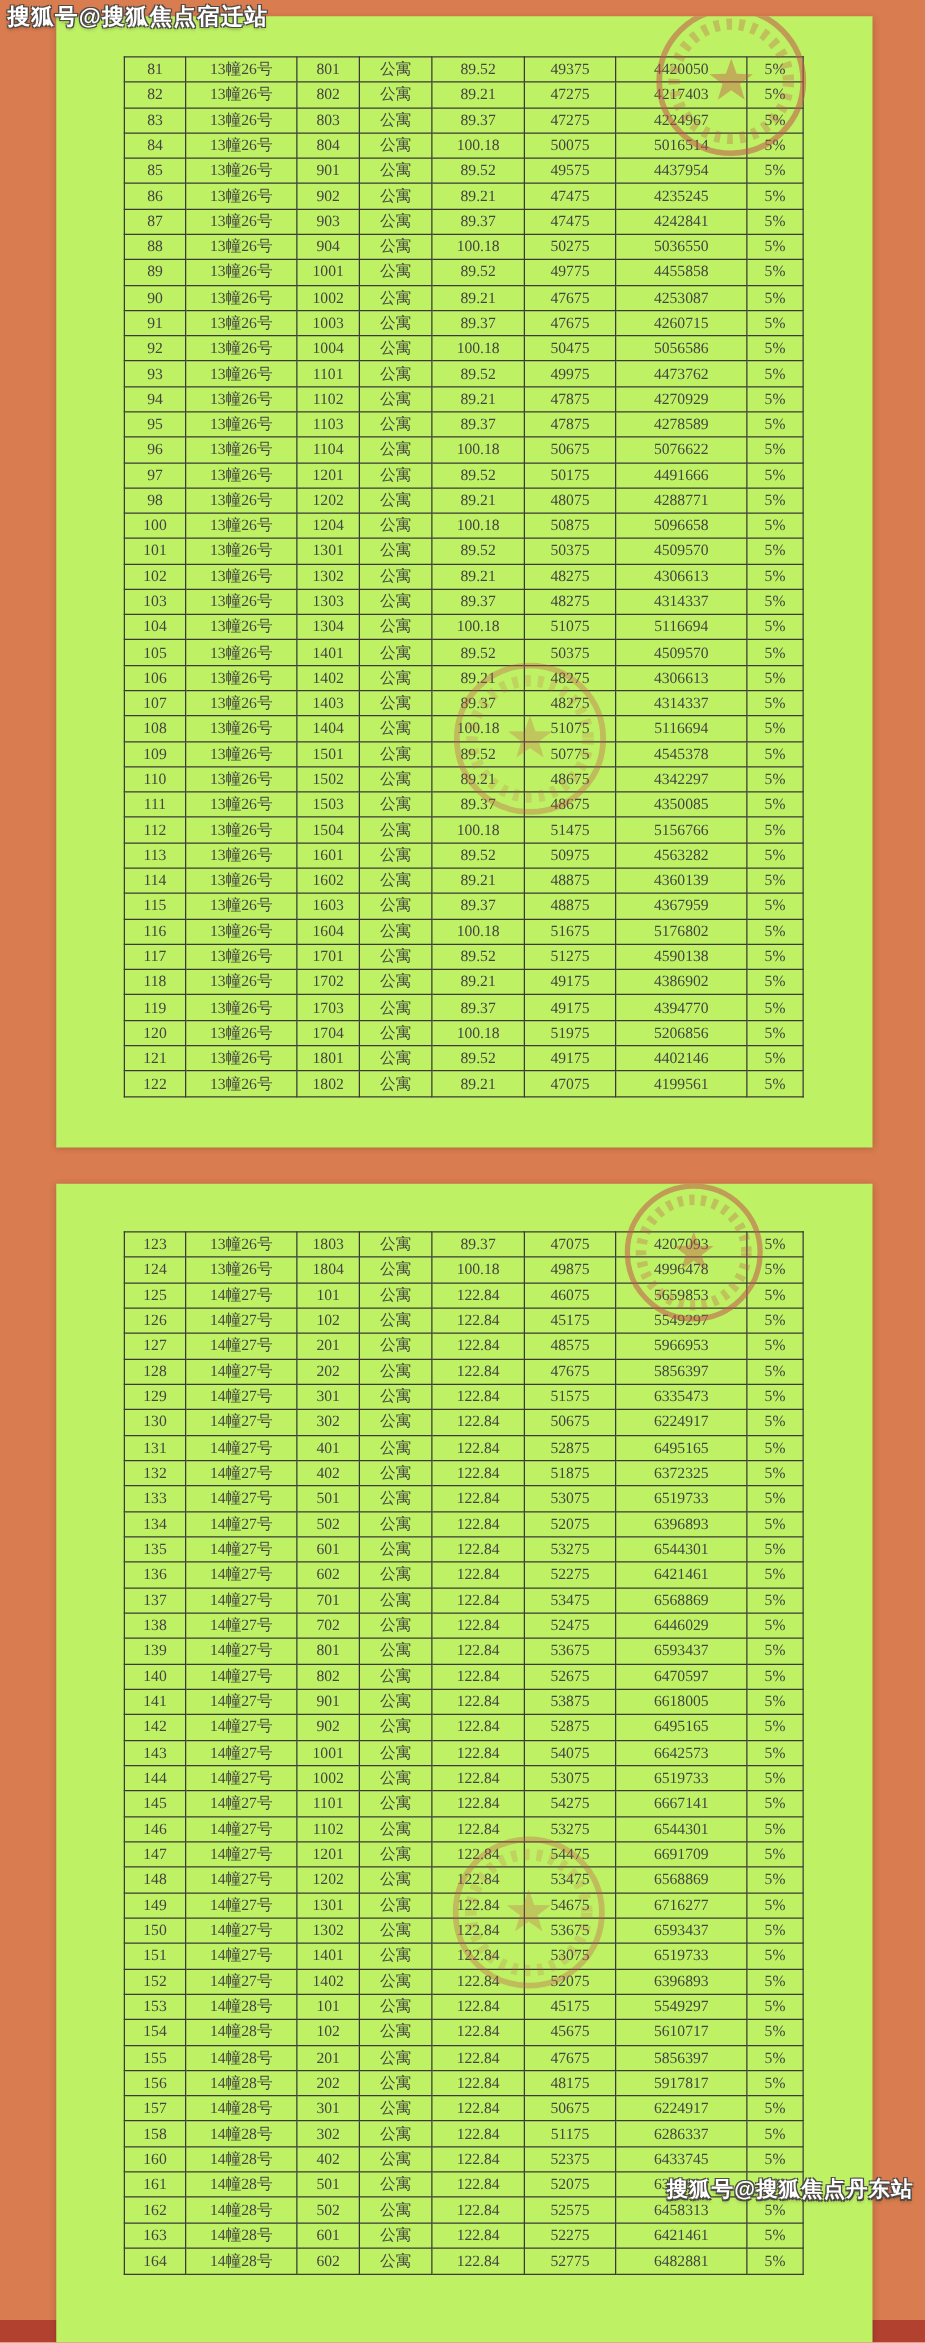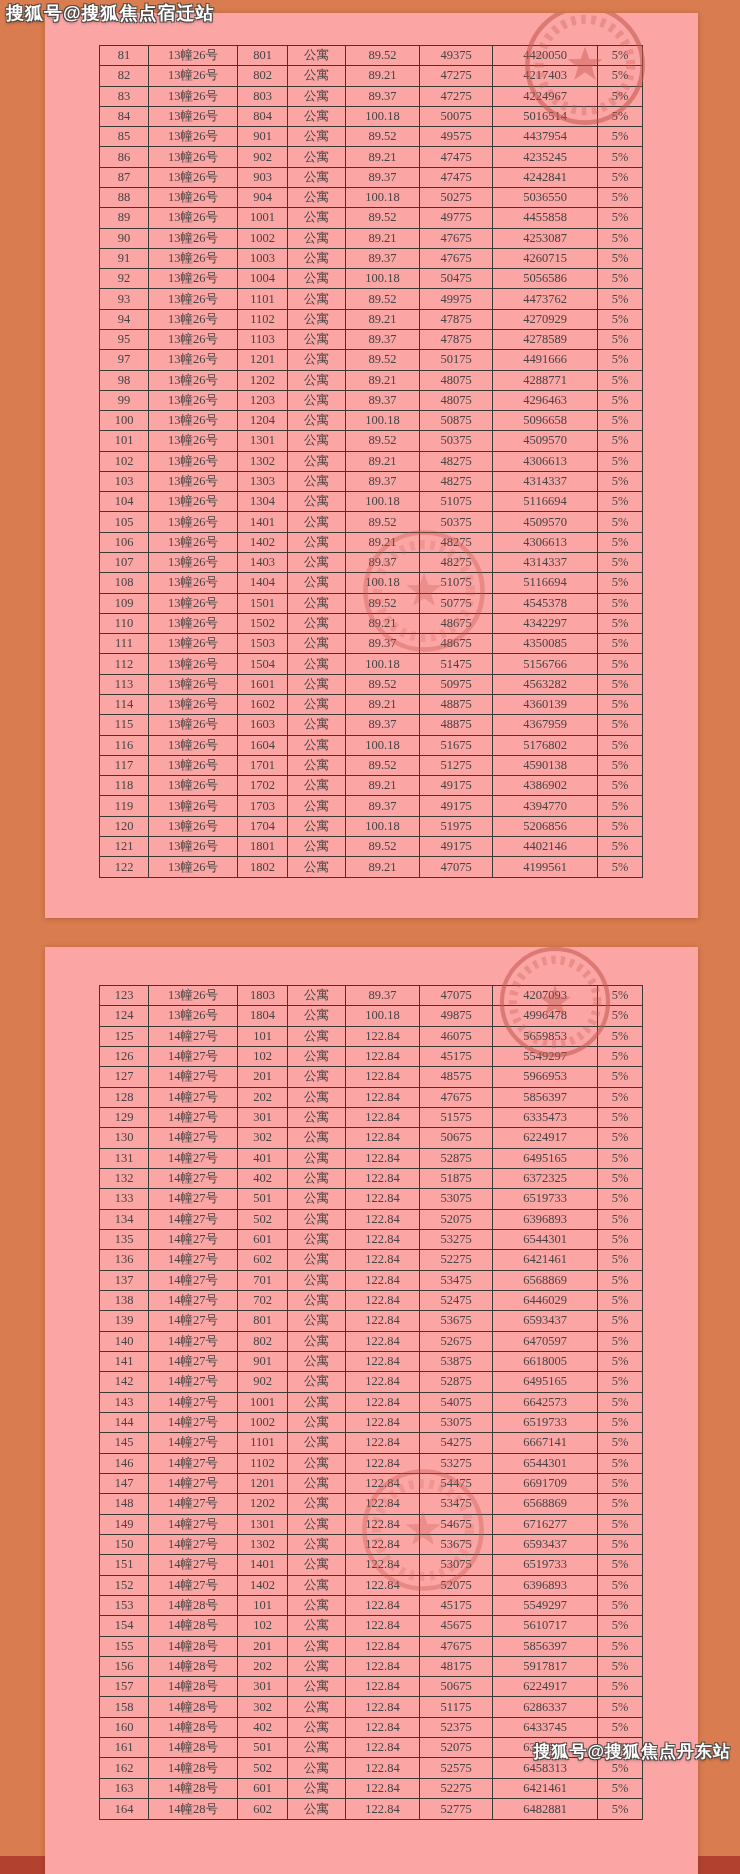--- a/index.html
+++ b/index.html
@@ -6,7 +6,7 @@
   .canvas{position:relative;width:740px;height:1874px;background:#d97c4f;overflow:hidden;
           font-family:"Liberation Serif","DejaVu Serif",serif;}
   .footer-bar{position:absolute;left:0;top:1856px;width:740px;height:18px;background:#b24130;}
-  .sheet{position:absolute;left:45px;width:653px;background:#fca5a5;overflow:hidden;
+  .sheet{position:absolute;left:45px;width:653px;background:#bef264;overflow:hidden;
          box-shadow:0 1px 5px rgba(60,30,10,0.25);}
   #sheet1{top:13px;height:905px;}
   #sheet2{top:947px;height:936px;}

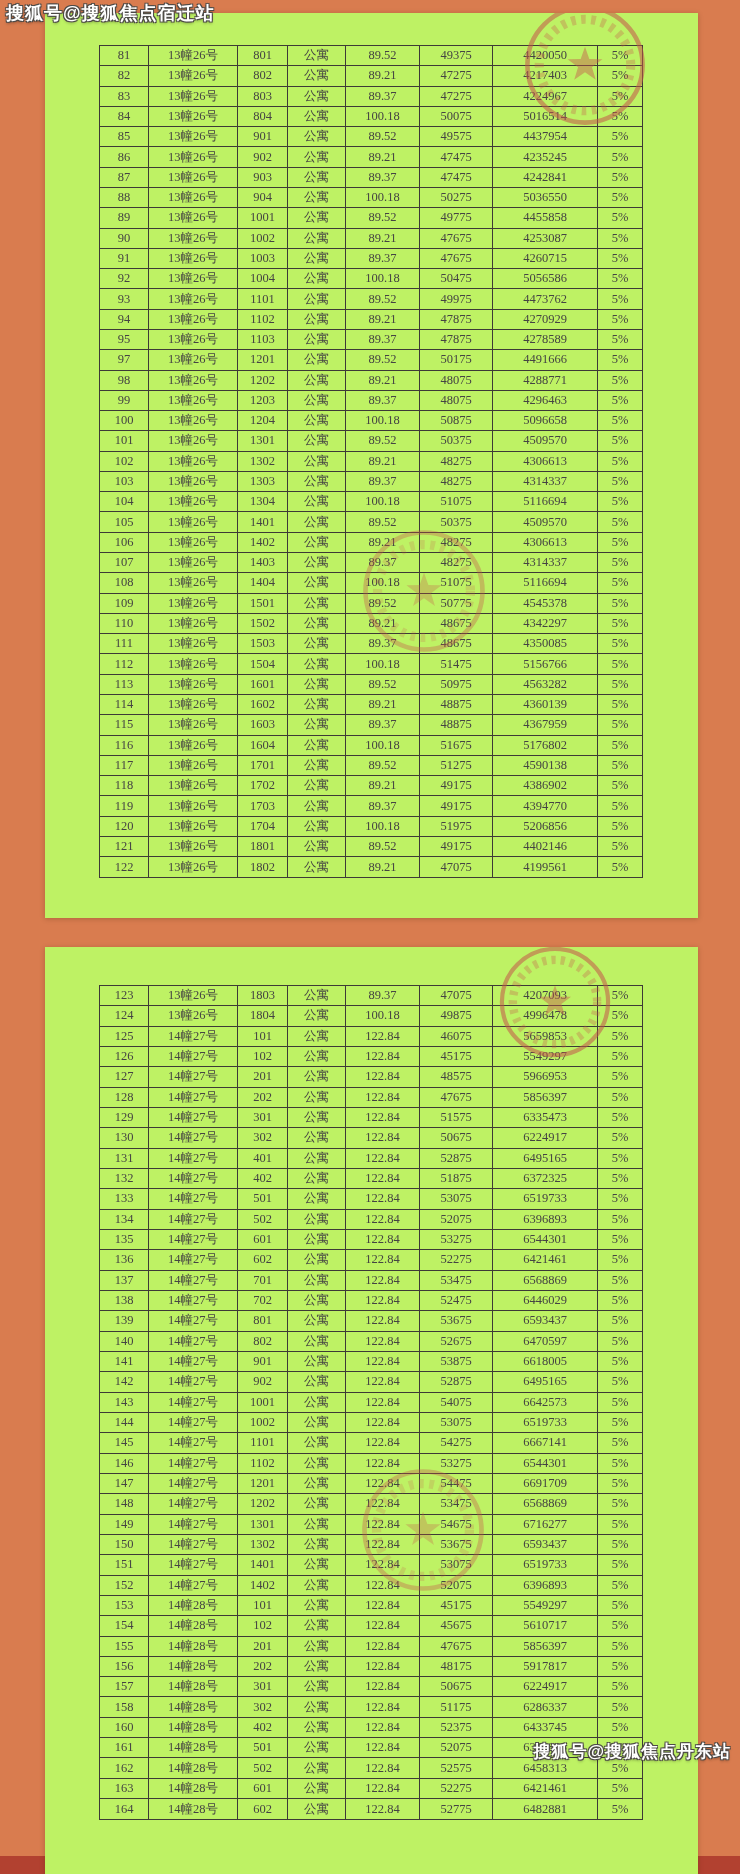--- a/index.html
+++ b/index.html
@@ -197,6 +197,16 @@
             <td data-name="cell-ratio">5%</td>
           </tr>
           <tr data-name="table-row">
+            <td data-name="cell-no">96</td>
+            <td data-name="cell-building">13幢26号</td>
+            <td data-name="cell-room">1104</td>
+            <td data-name="cell-use">公寓</td>
+            <td data-name="cell-area">100.18</td>
+            <td data-name="cell-unit_price">50675</td>
+            <td data-name="cell-total_price">5076622</td>
+            <td data-name="cell-ratio">5%</td>
+          </tr>
+          <tr data-name="table-row">
             <td data-name="cell-no">97</td>
             <td data-name="cell-building">13幢26号</td>
             <td data-name="cell-room">1201</td>

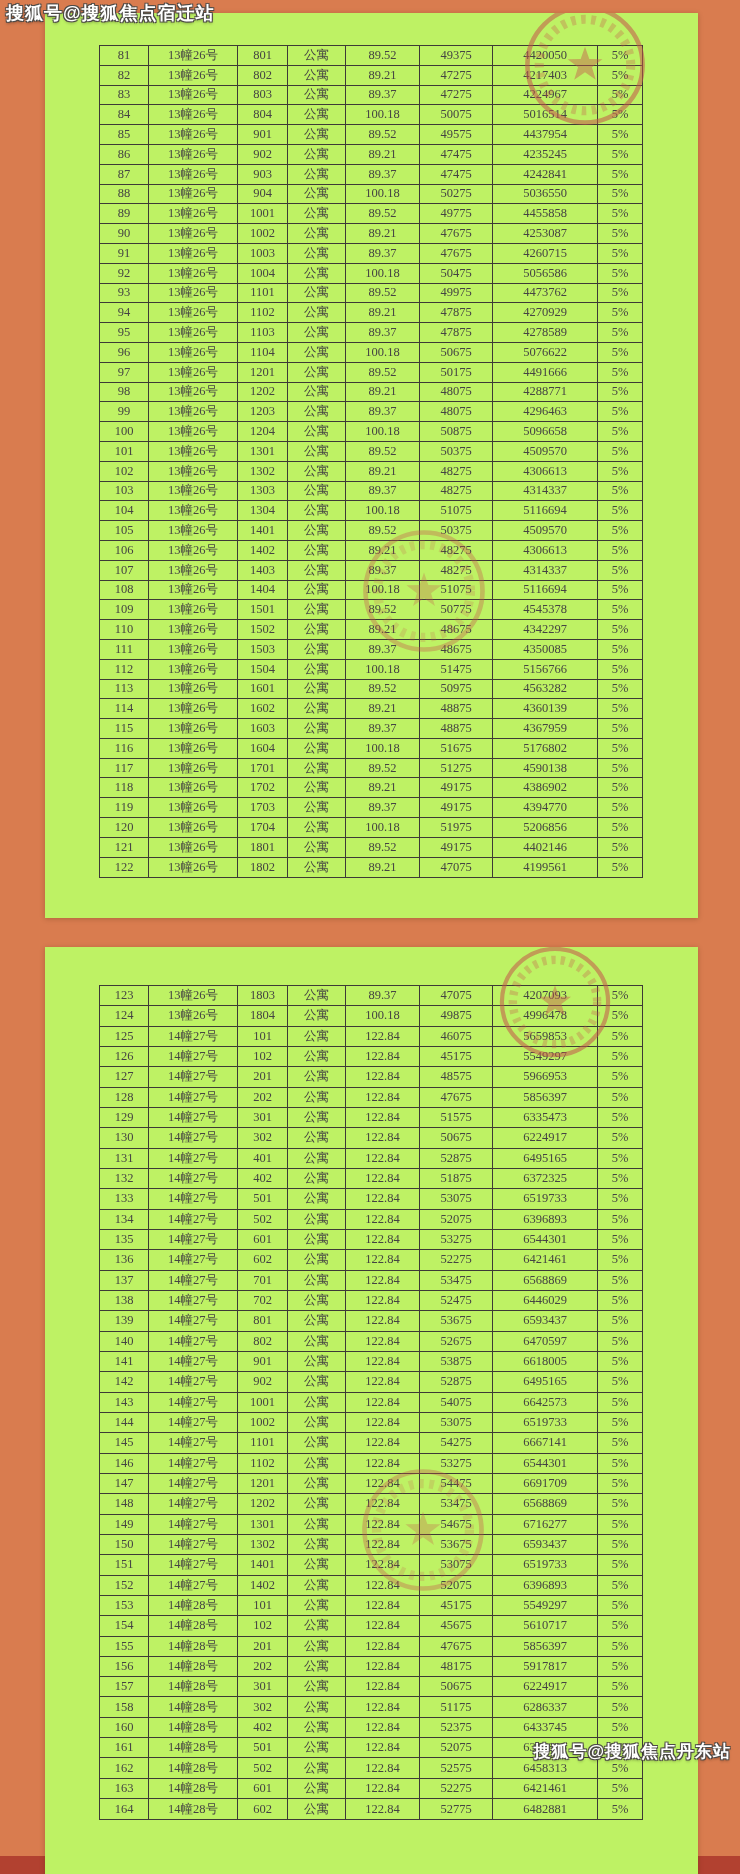--- a/index.html
+++ b/index.html
@@ -227,16 +227,6 @@
             <td data-name="cell-ratio">5%</td>
           </tr>
           <tr data-name="table-row">
-            <td data-name="cell-no">99</td>
-            <td data-name="cell-building">13幢26号</td>
-            <td data-name="cell-room">1203</td>
-            <td data-name="cell-use">公寓</td>
-            <td data-name="cell-area">89.37</td>
-            <td data-name="cell-unit_price">48075</td>
-            <td data-name="cell-total_price">4296463</td>
-            <td data-name="cell-ratio">5%</td>
-          </tr>
-          <tr data-name="table-row">
             <td data-name="cell-no">100</td>
             <td data-name="cell-building">13幢26号</td>
             <td data-name="cell-room">1204</td>

